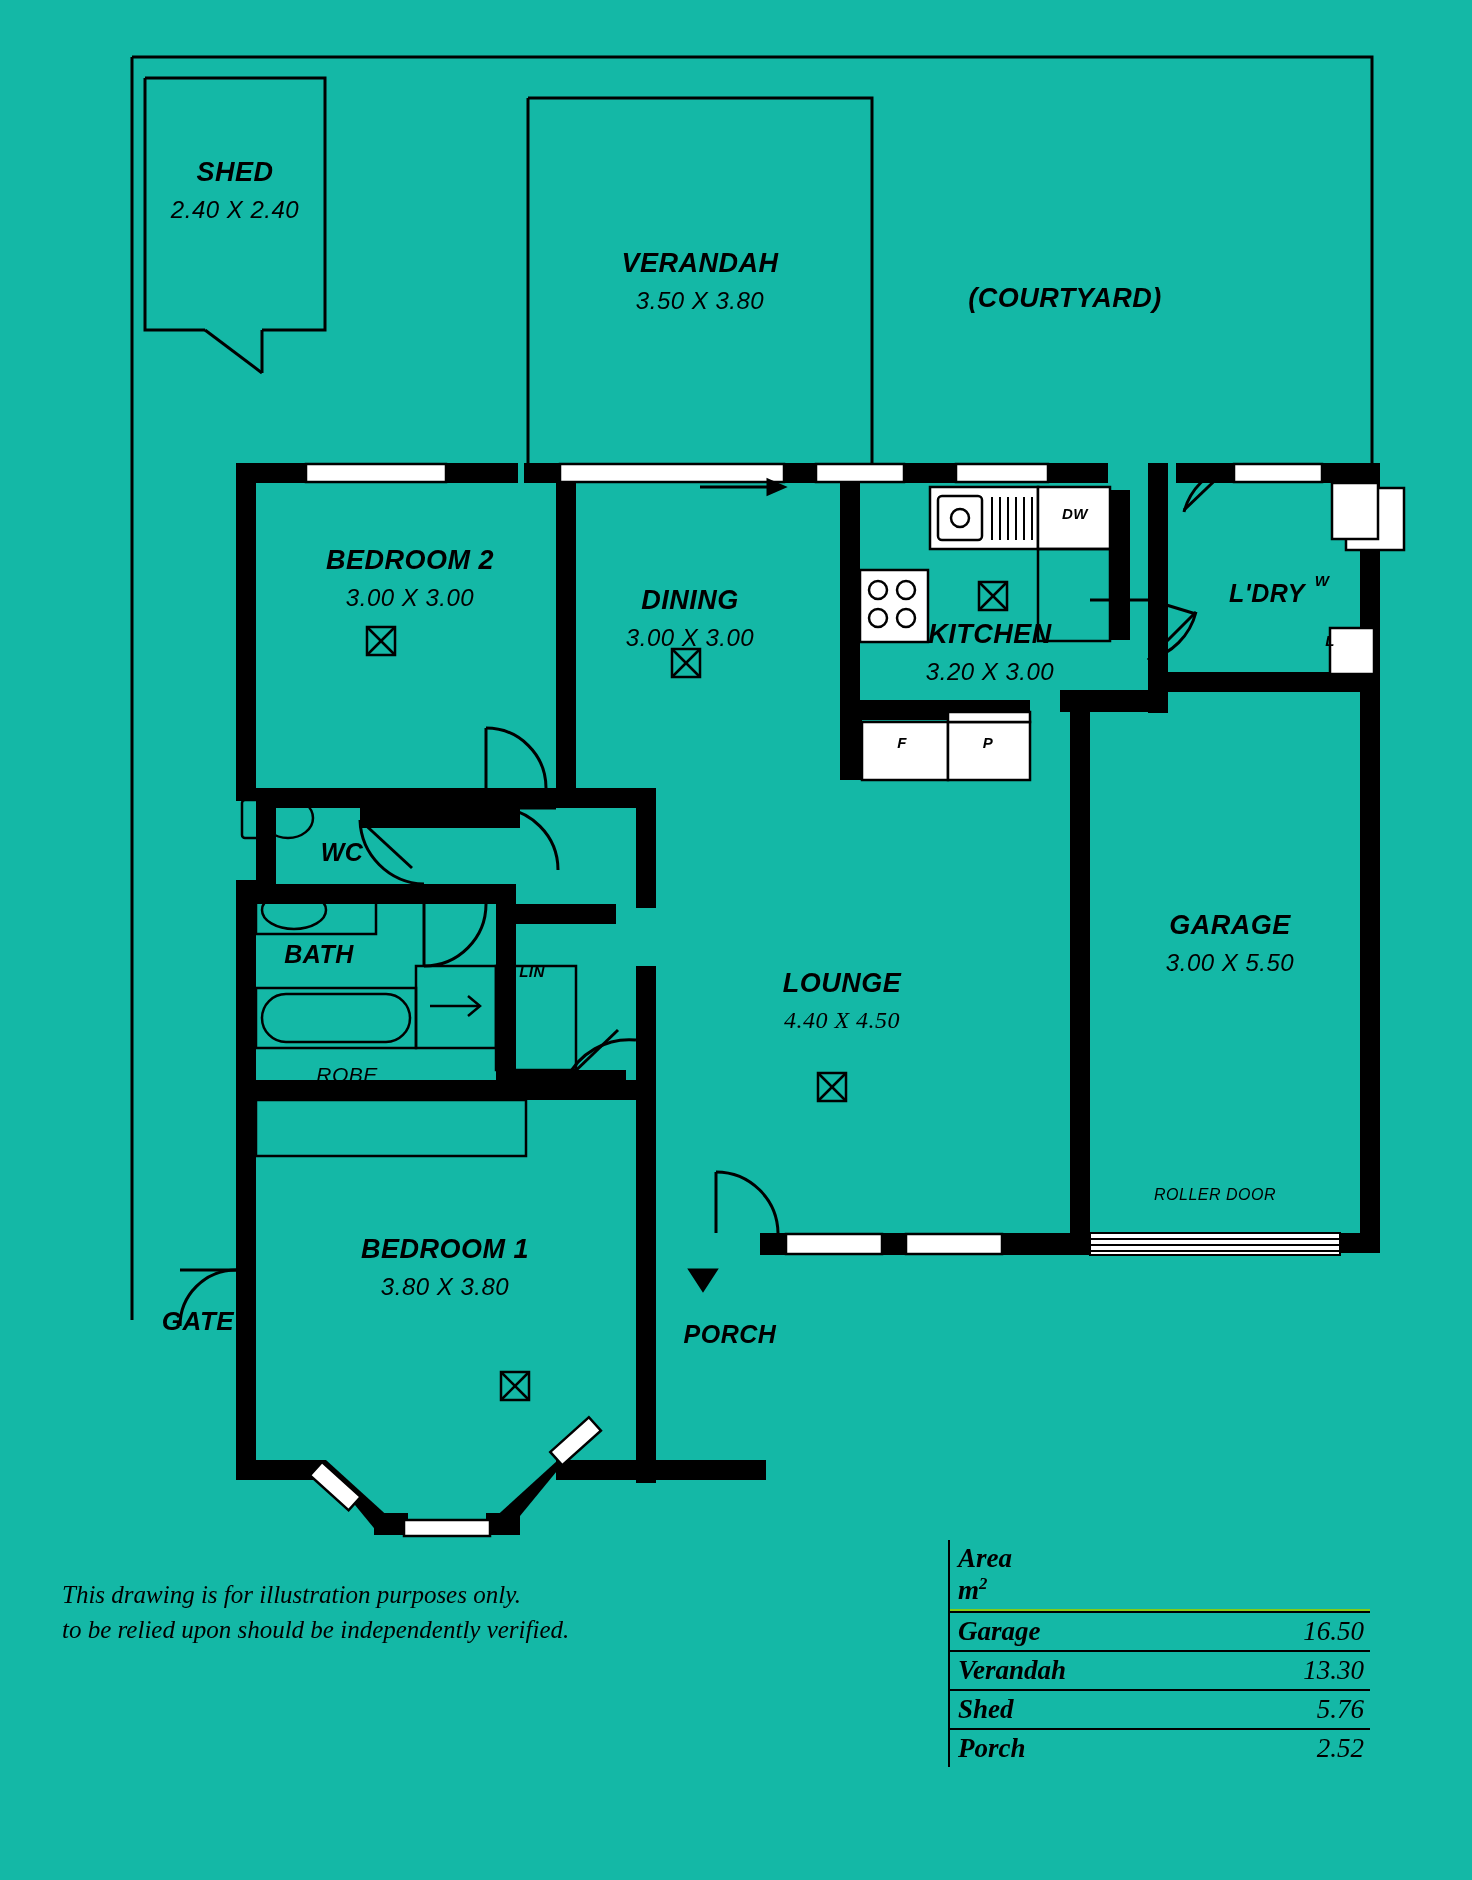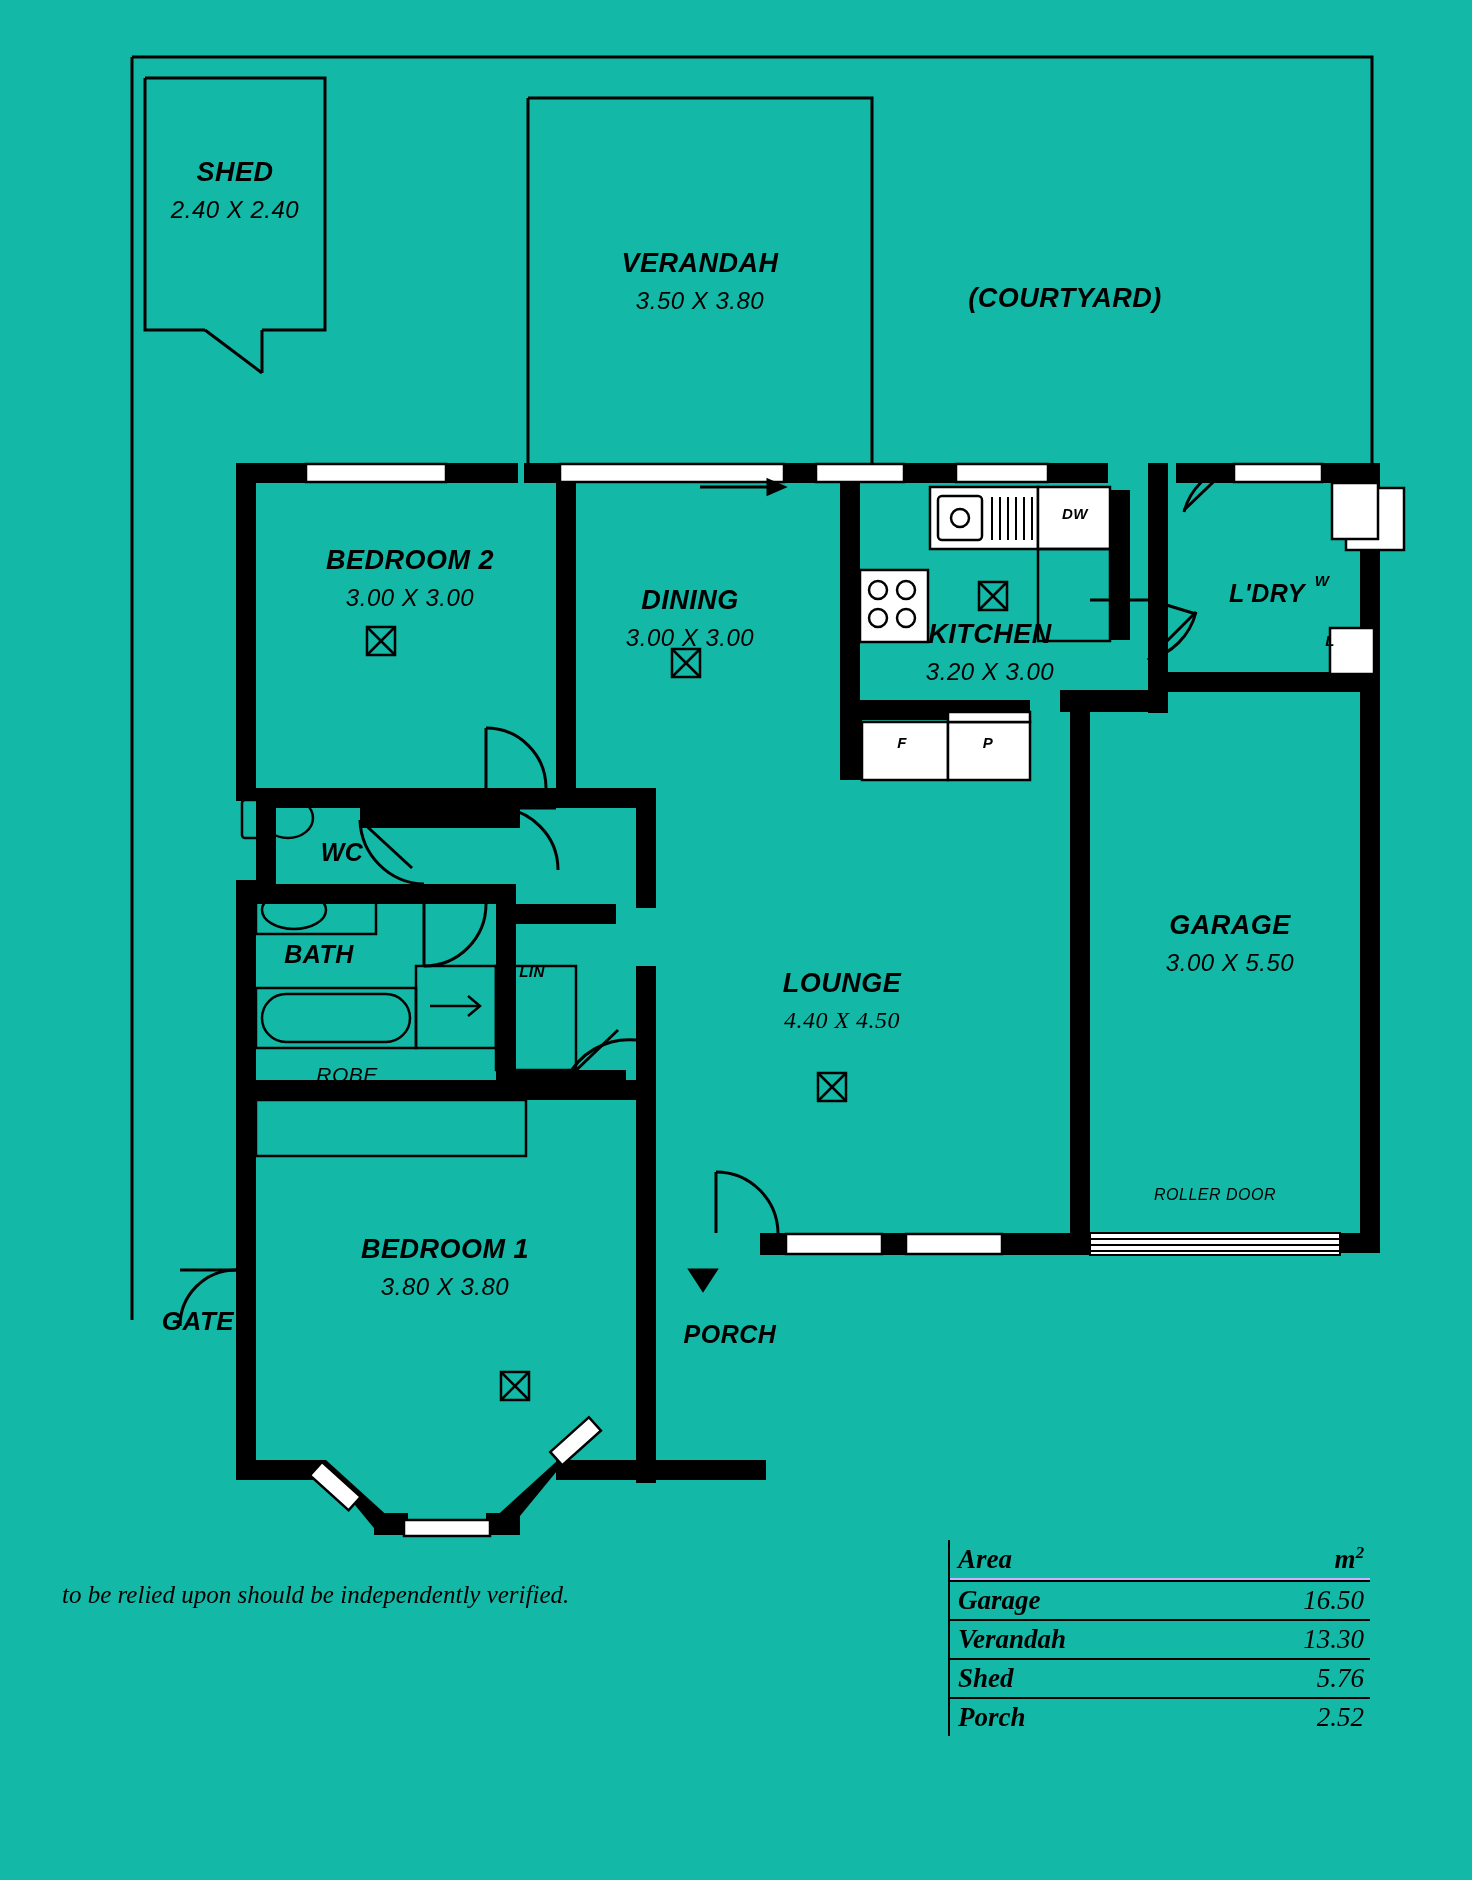--- a/index.html
+++ b/index.html
@@ -85,7 +85,8 @@
   .area-row .v { font-weight: normal; }
   .area-head {
     border-top: none;
-    border-bottom: 2px solid #c4b5fd;
+    border-bottom: 2px solid #84cc16;
+    flex-direction: column;
   }
   .area-head .k { font-weight: bold; }
   .area-head .v { font-weight: bold; }

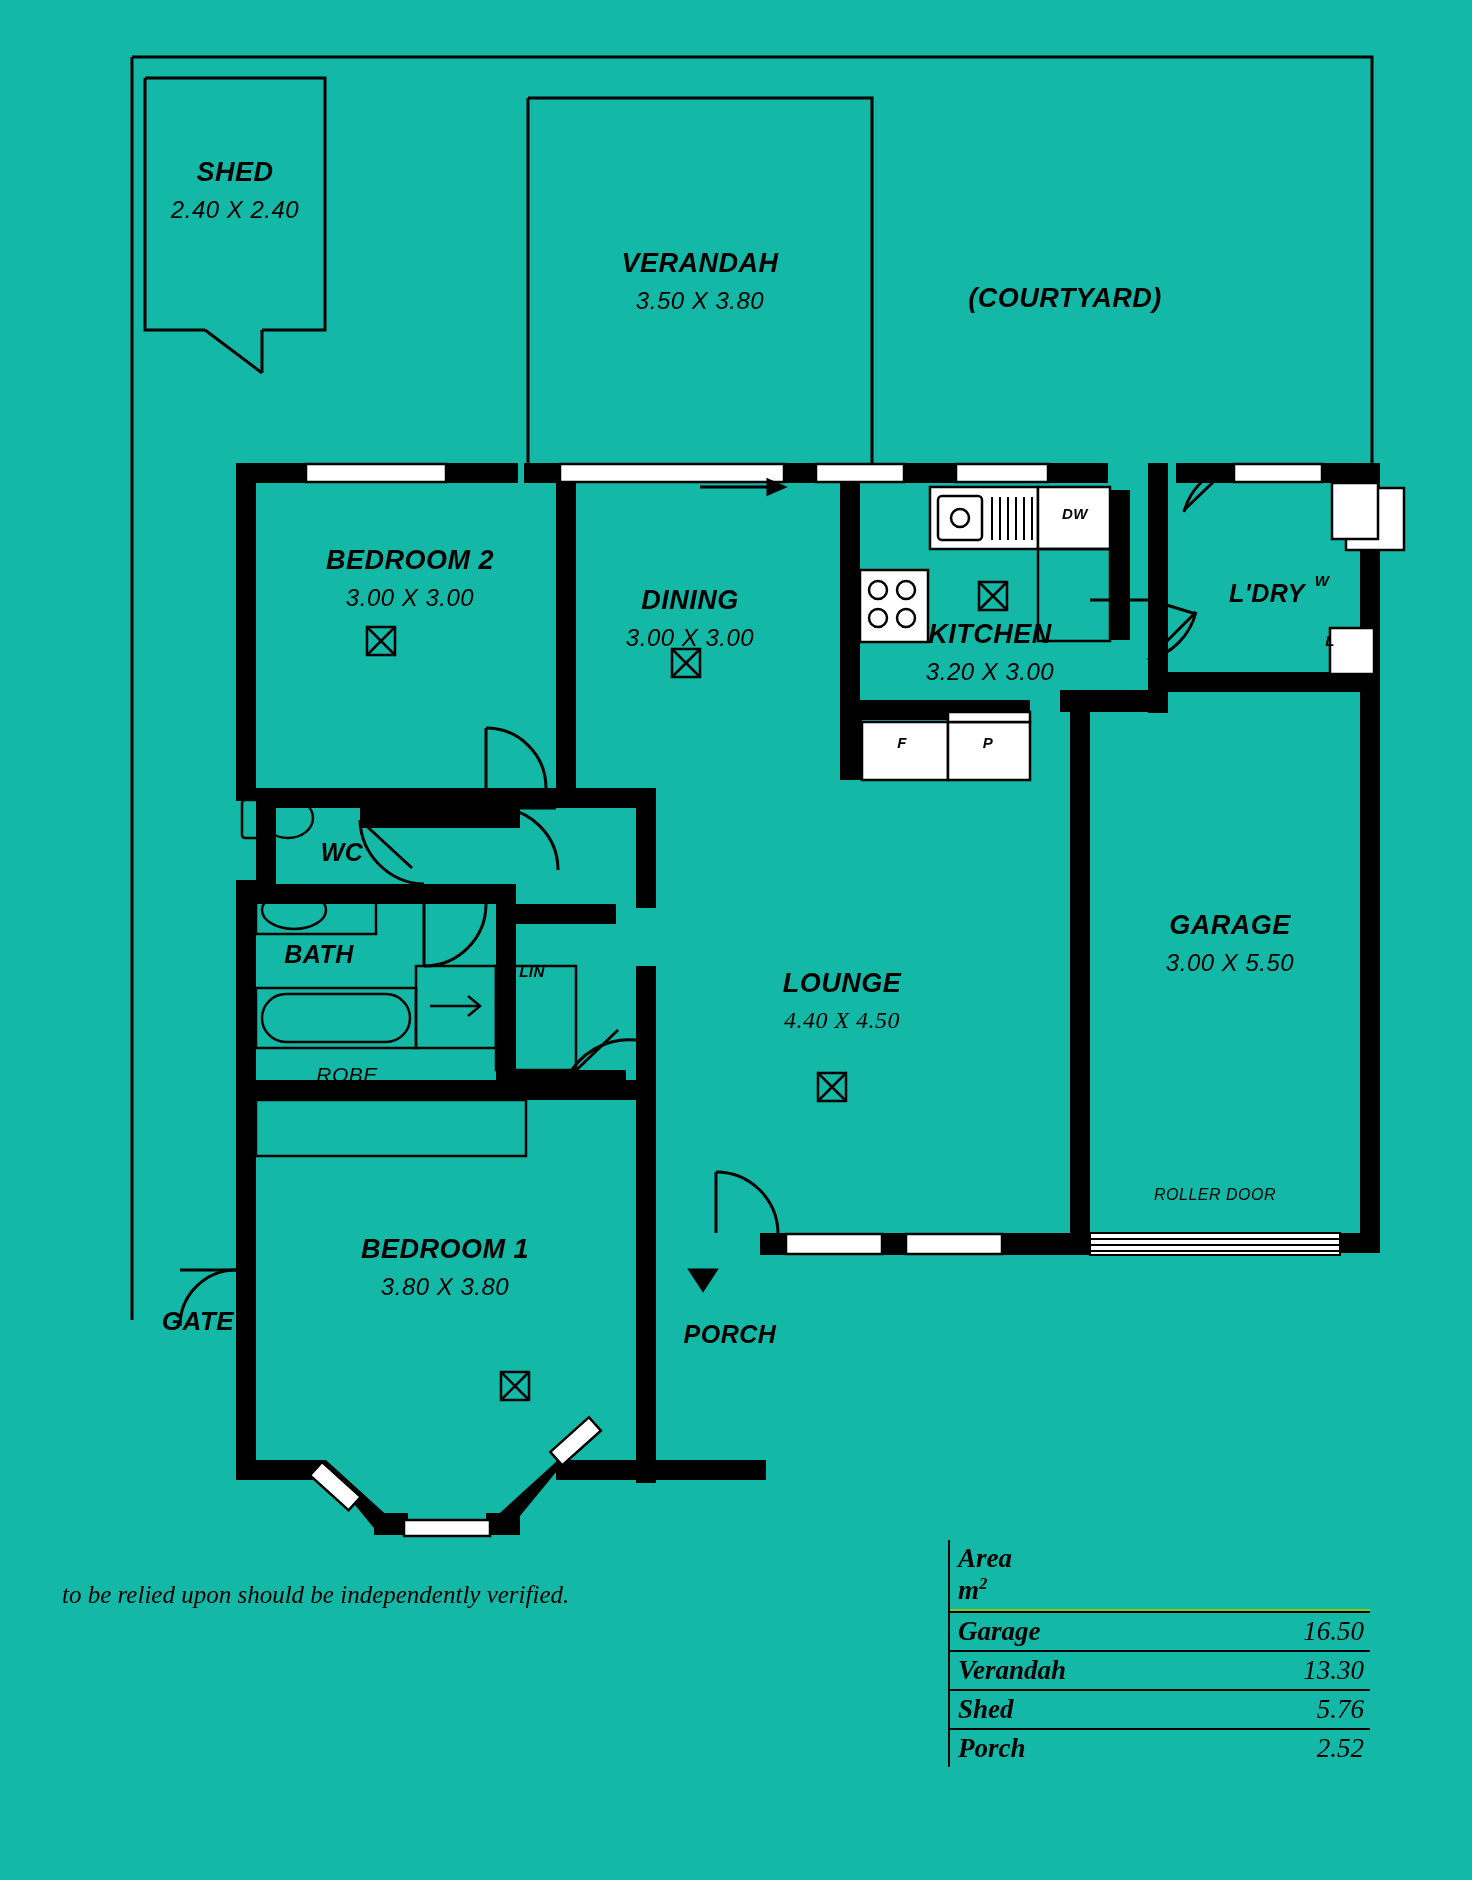--- a/index.html
+++ b/index.html
@@ -388,6 +388,7 @@
   <div class="lbl room-name" style="left:138px; top:1306px; width:120px; font-size:26px;">GATE</div>
 
   <div class="disclaimer">
+    <div>This drawing is for illustration purposes only.</div>
     <div>to be relied upon should be independently verified.</div>
   </div>
 

